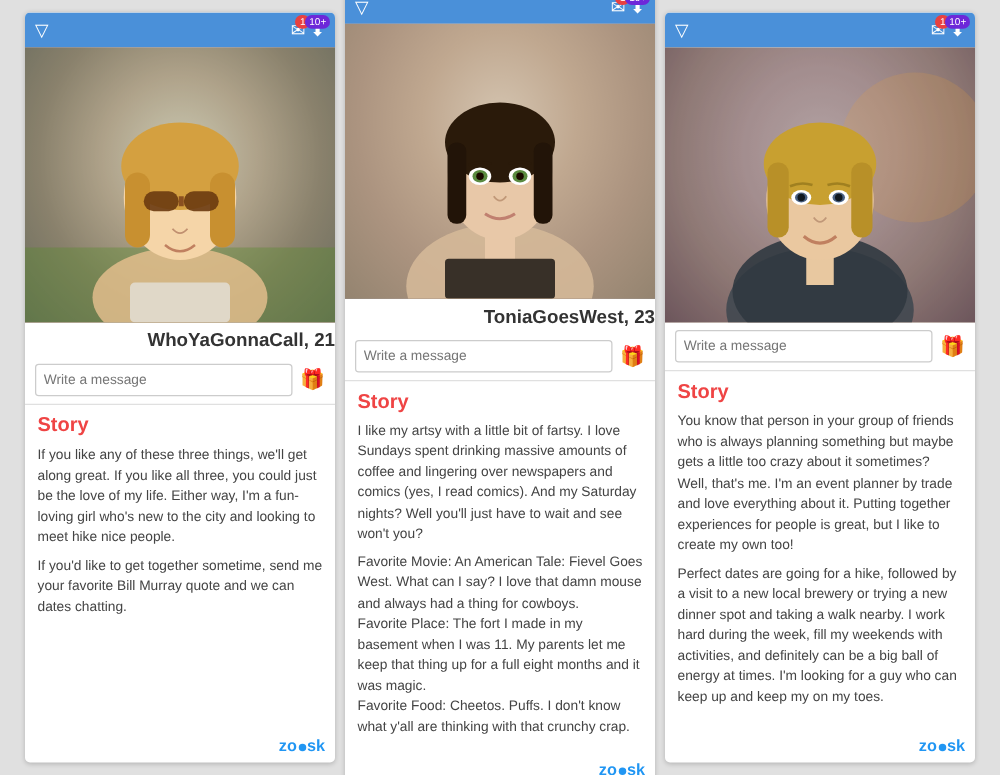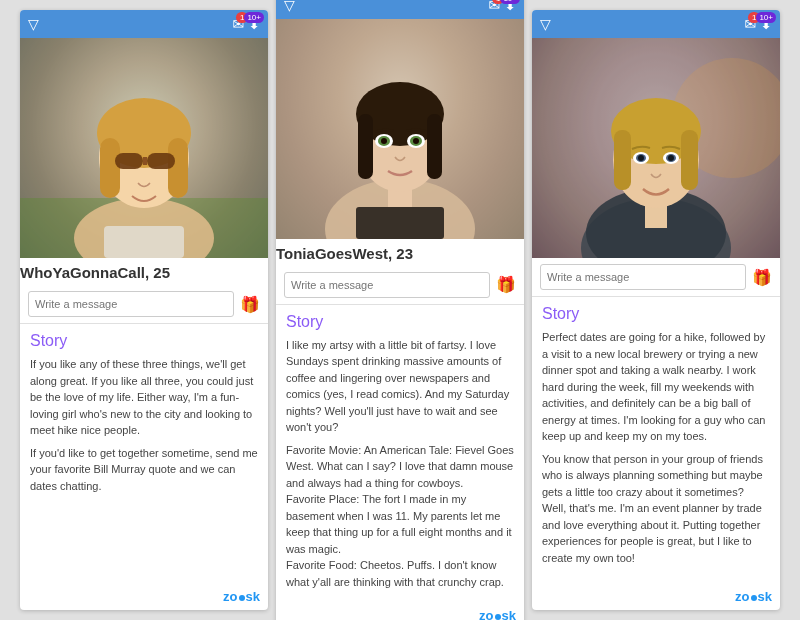--- a/index.html
+++ b/index.html
@@ -117,7 +117,7 @@
       margin-bottom: 6px;
     }
     .profile-name {
-      text-align: left;
+      text-align: right;
       font-size: 15px;
       font-weight: bold;
       color: #333;

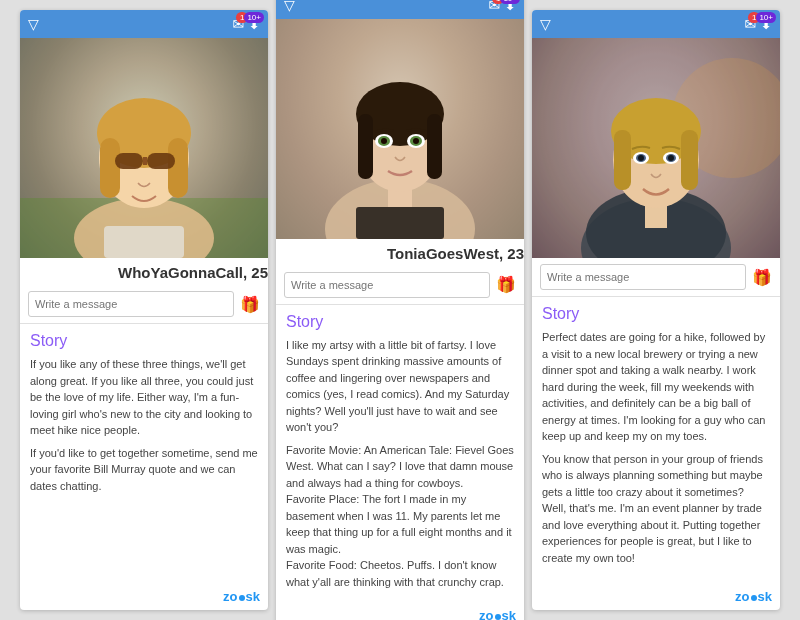--- a/index.html
+++ b/index.html
@@ -199,7 +199,7 @@
     </svg>
   </div>
 
-  <div class="profile-name">WhoYaGonnaCall, 25</div>
+  <div class="profile-name">WhoYaGonnaCall, 21</div>
 
   <div class="message-row">
     <input class="message-input" type="text" placeholder="Write a message" style="">

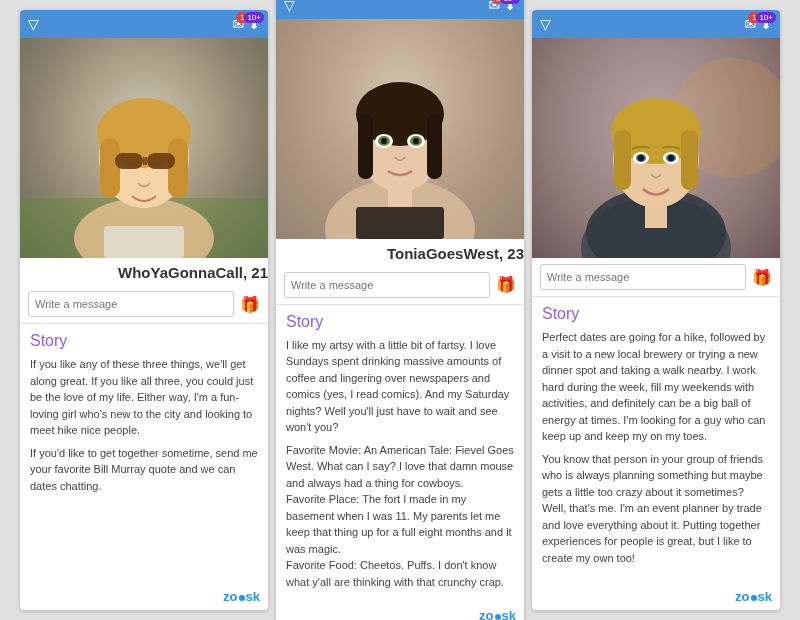--- a/index.html
+++ b/index.html
@@ -104,8 +104,8 @@
     }
     .story-label {
       font-size: 16px;
-      font-weight: normal;
-      color: #8b5cf6;
+      font-weight: bold;
+      color: #ef4444;
       margin-bottom: 6px;
     }
     .story-text {

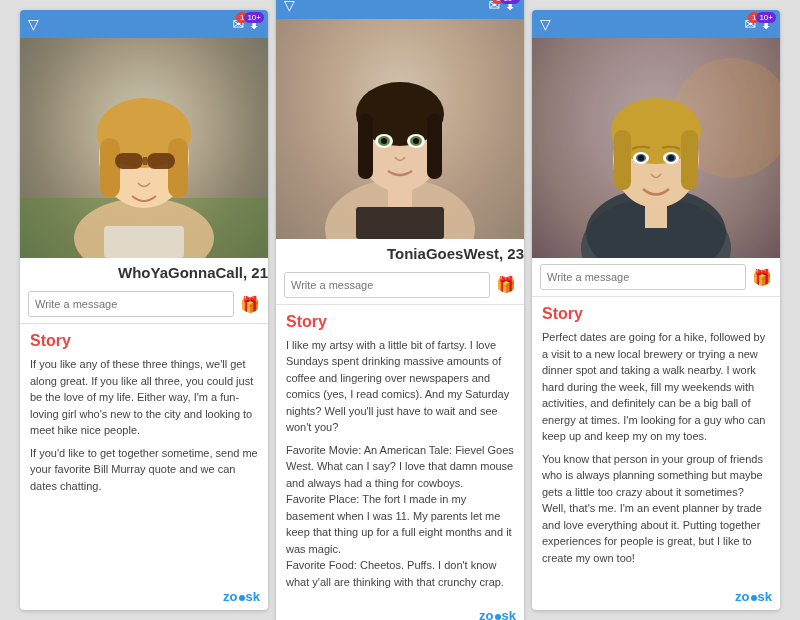--- a/index.html
+++ b/index.html
@@ -351,8 +351,8 @@
   <div class="story-section">
     <div class="story-label">Story</div>
     <div class="story-text">
+      <p>You know that person in your group of friends who is always planning something but maybe gets a little too crazy about it sometimes? Well, that's me. I'm an event planner by trade and love everything about it. Putting together experiences for people is great, but I like to create my own too!</p>
       <p>Perfect dates are going for a hike, followed by a visit to a new local brewery or trying a new dinner spot and taking a walk nearby. I work hard during the week, fill my weekends with activities, and definitely can be a big ball of energy at times. I'm looking for a guy who can keep up and keep my on my toes.</p>
-      <p>You know that person in your group of friends who is always planning something but maybe gets a little too crazy about it sometimes? Well, that's me. I'm an event planner by trade and love everything about it. Putting together experiences for people is great, but I like to create my own too!</p>
     </div>
   </div>
 

